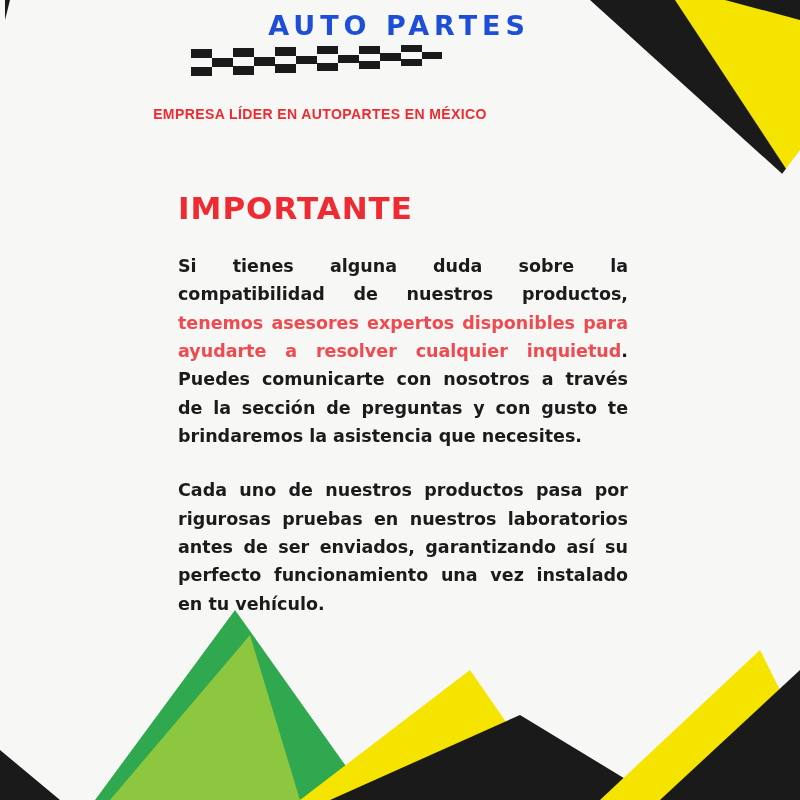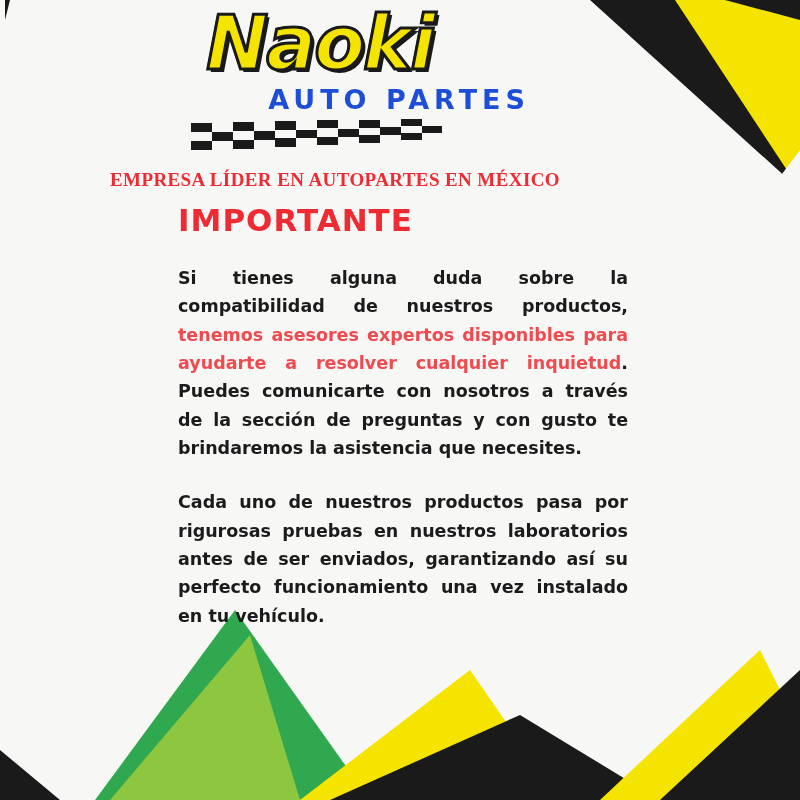--- a/index.html
+++ b/index.html
@@ -141,7 +141,6 @@
   </div>
 
   <div class="brand">
-    <div class="brand-name">Naoki</div>
     <div class="brand-sub">AUTO PARTES</div>
 
     <svg class="checker" viewBox="0 0 258 36" width="258" height="36">

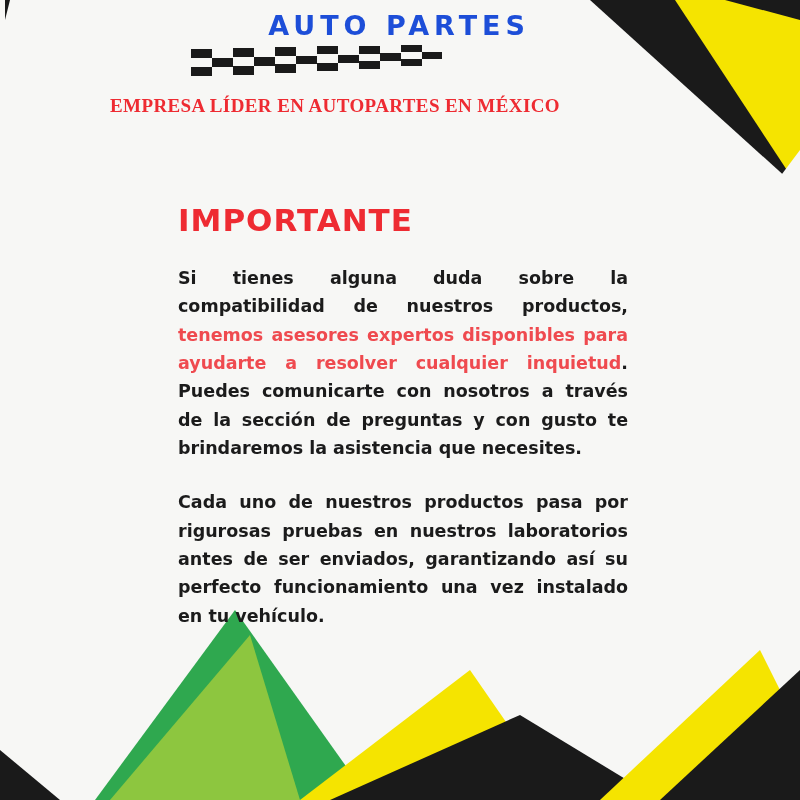--- a/index.html
+++ b/index.html
@@ -72,12 +72,12 @@
     height: 36px;
   }
   .tagline {
-    font-family: Liberation Serif, serif;
-    font-size: 19px;
+    font-family: Liberation Sans, sans-serif;
+    font-size: 14px;
     font-weight: bold;
     color: #ee2b32;
     letter-spacing: 0.4px;
-    margin: 10px 0 0 0;
+    margin: 21px 0 0 0;
     white-space: nowrap;
   }
 

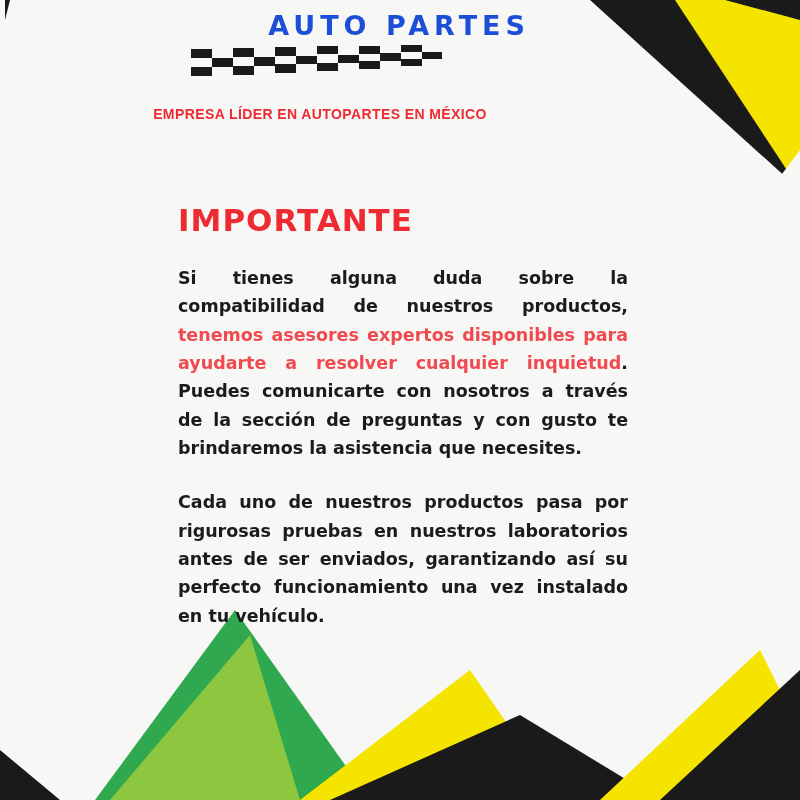--- a/index.html
+++ b/index.html
@@ -94,7 +94,7 @@
     font-weight: bold;
     color: #ee2b32;
     letter-spacing: 1px;
-    margin: 12px 0 26px 0;
+    margin: 0 0 26px 0;
   }
   .para {
     font-family: "DejaVu Sans", sans-serif;

